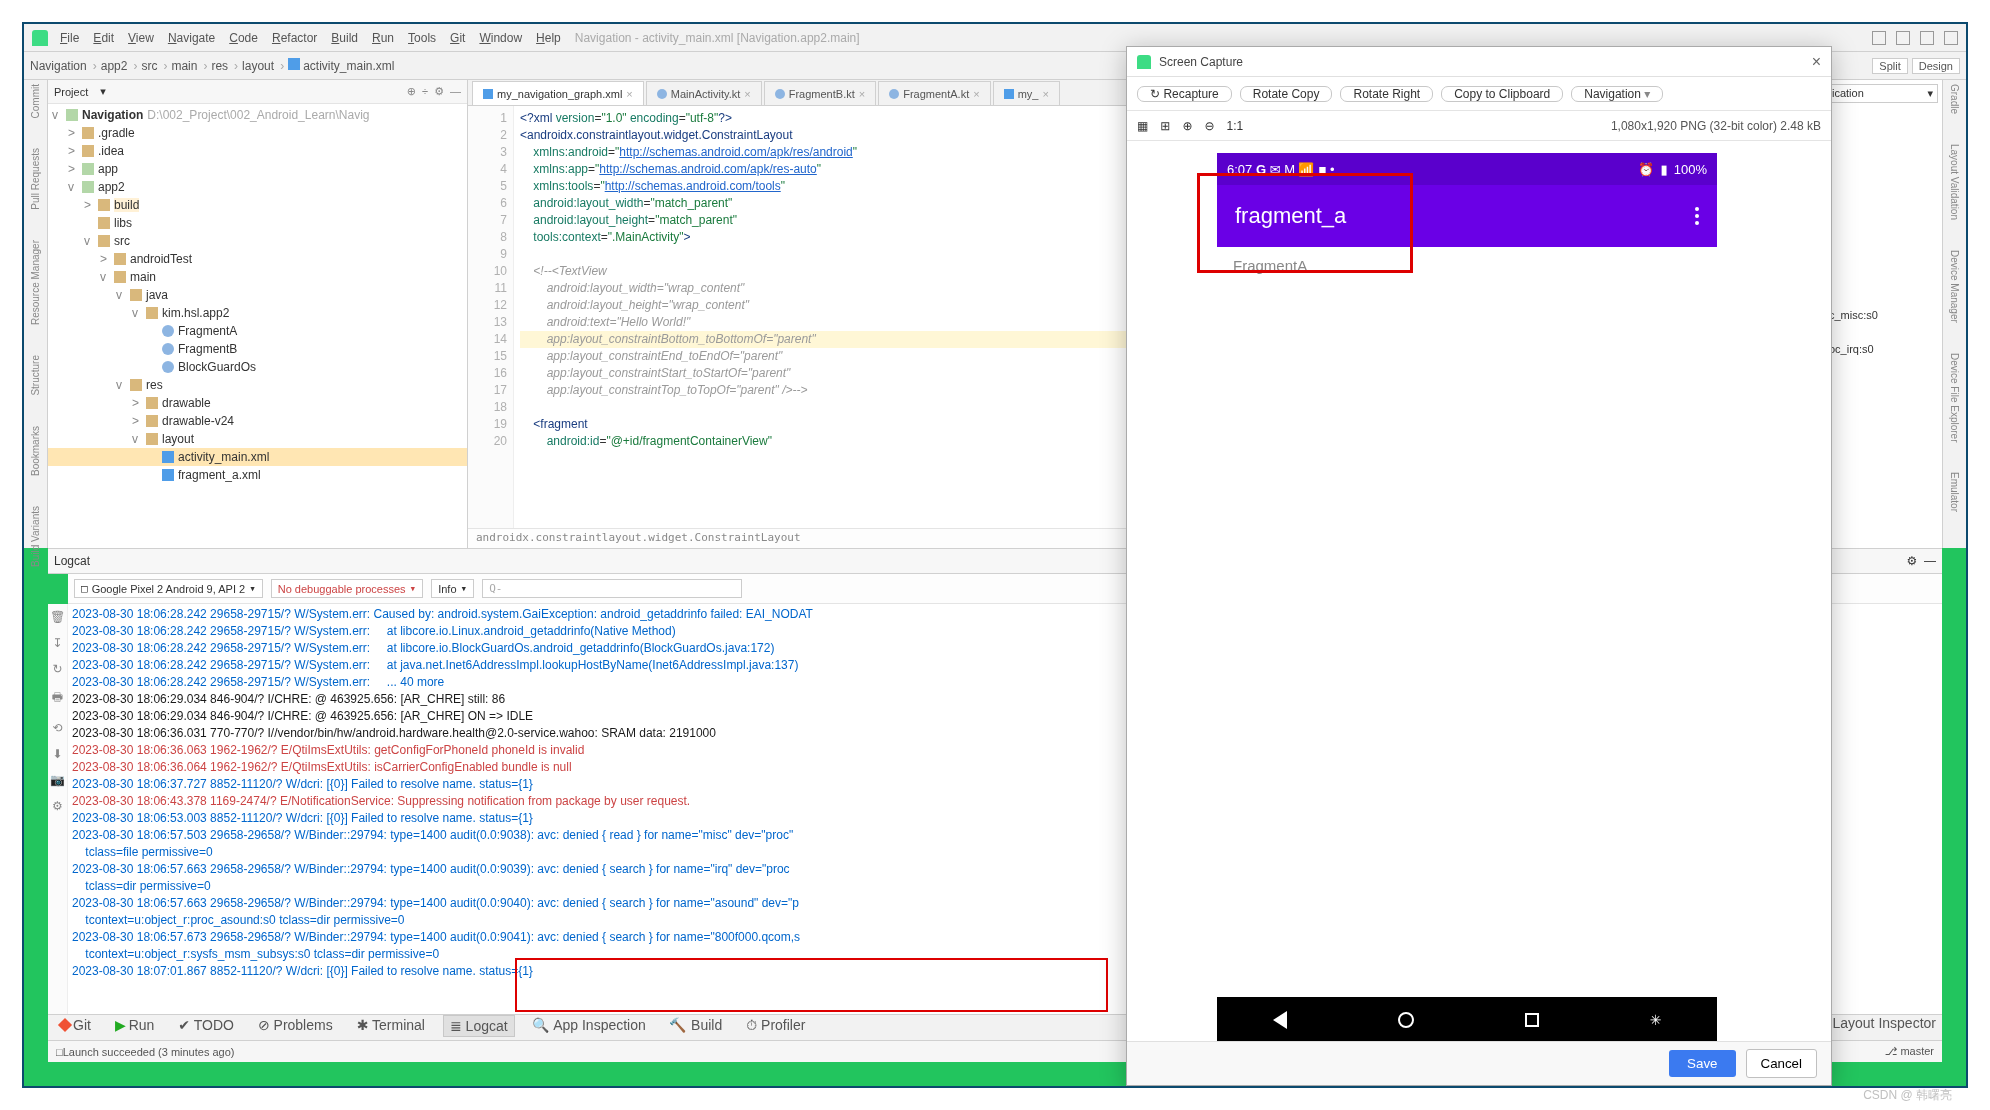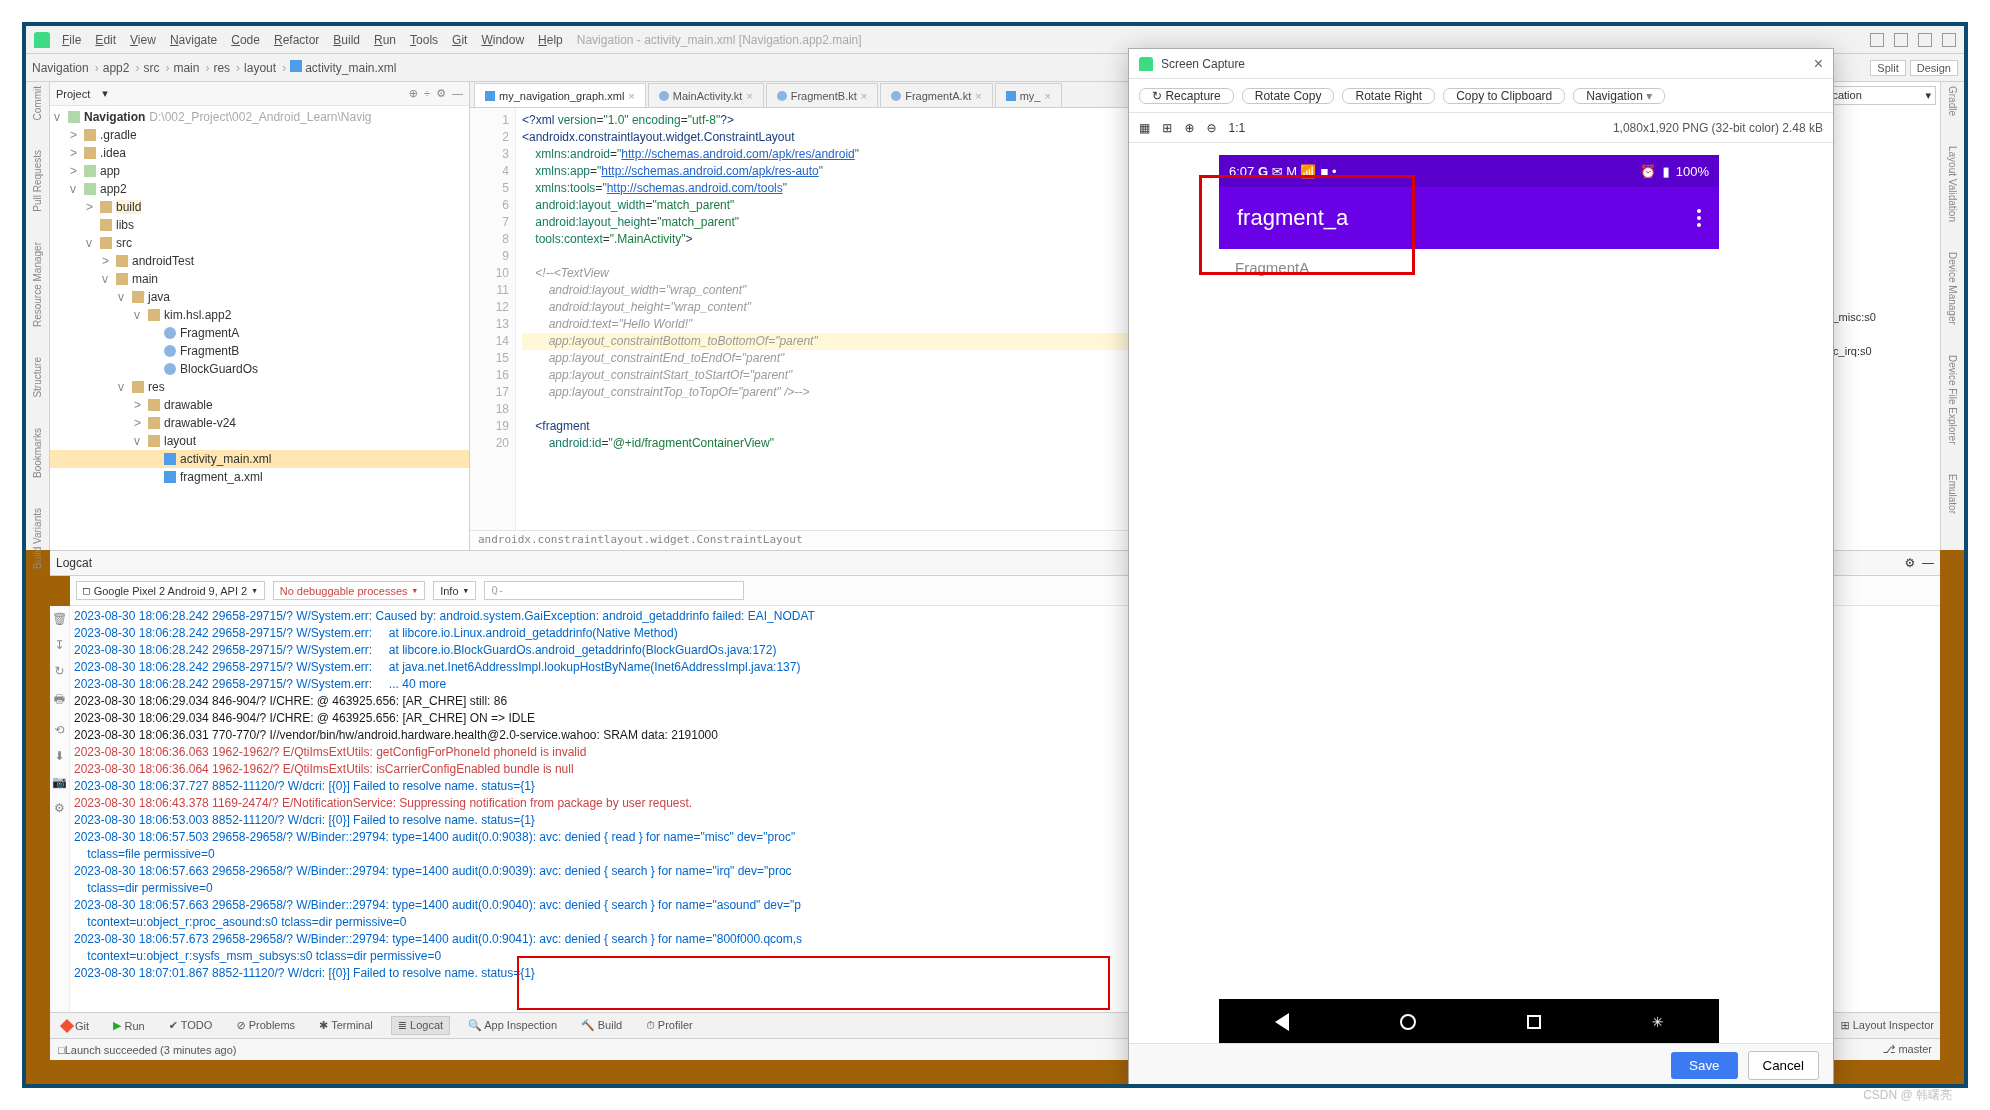--- a/index.html
+++ b/index.html
@@ -6,7 +6,7 @@
 html, body { width: 1990px; height: 1110px; background: #fff; overflow: hidden; font-size: 12px; color: #333; }
 
 
-.ide { position: absolute; left: 22px; top: 22px; width: 1946px; height: 1066px; border: 4px solid #0c4a6e; background: #a16207; overflow:hidden;}
+.ide { position: absolute; left: 22px; top: 22px; width: 1946px; height: 1066px; border: 2px solid #0c4a6e; background: #22c55e; overflow:hidden;}
 
 
 .menu-bar { height: 28px; background: #f2f2f2; display: flex; align-items: center; padding: 0 8px; font-family: Consolas, monospace; font-size: 12px; color:#555; border-bottom:1px solid #d0d0d0;}

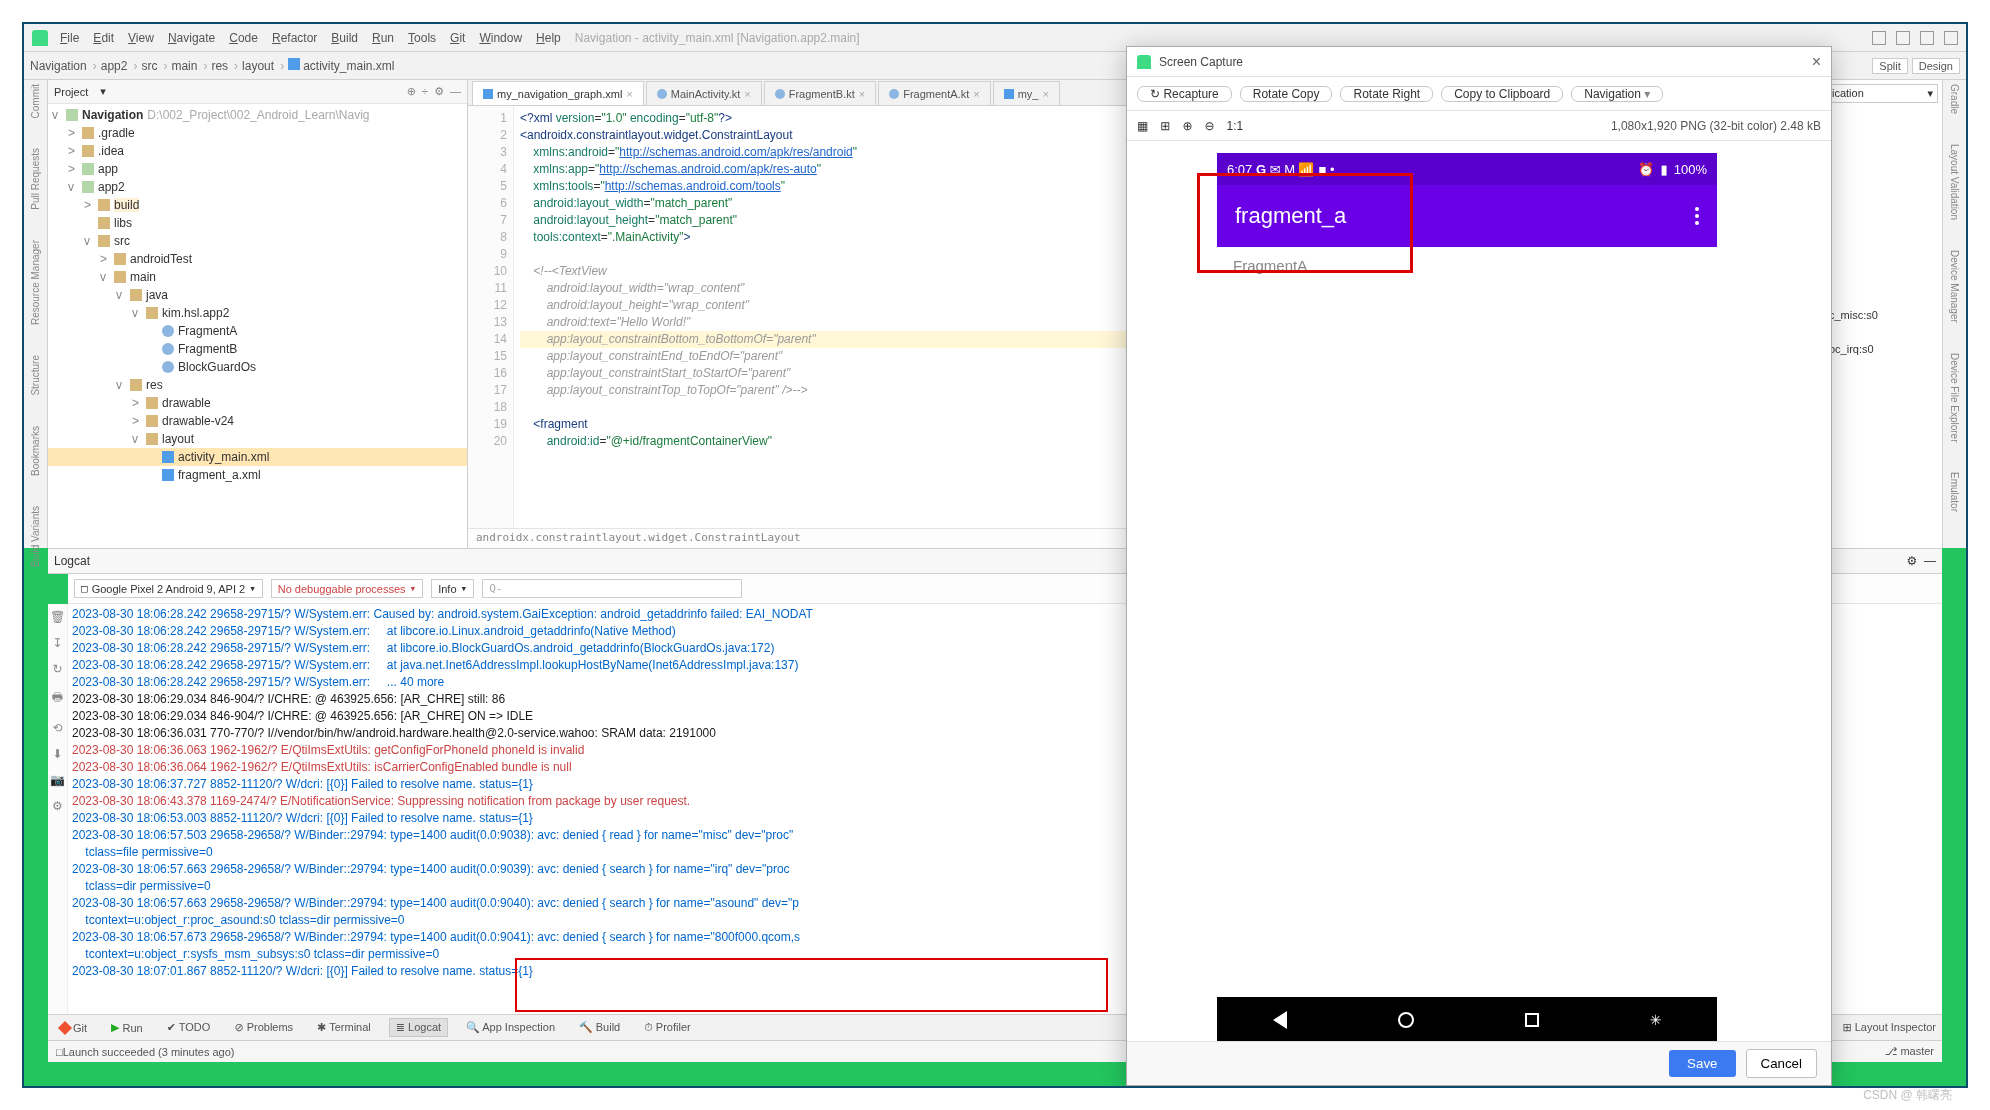--- a/index.html
+++ b/index.html
@@ -85,7 +85,7 @@
 .redbox1.a { left:491px; bottom:74px; width:593px; height:54px;}
 
 
-.bottom-tabs { position:absolute; left:24px; right:24px; bottom:46px; height:26px; border-top:1px solid #d0d0d0; background:#f2f2f2; display:flex; align-items:center; padding:0 6px; font-size:11px; color:#555; gap:12px;}
+.bottom-tabs { position:absolute; left:24px; right:24px; bottom:46px; height:26px; border-top:1px solid #d0d0d0; background:#f2f2f2; display:flex; align-items:flex-start; padding:0 6px; font-size:14px; color:#555; gap:12px;}
 .bottom-tabs .btab { display:flex; align-items:center; gap:3px; padding:2px 6px; cursor:default;}
 .bottom-tabs .btab.active { background:#e0e0e0; border:1px solid #c8c8c8;}
 .bottom-tabs .git-ico { width:10px; height:10px; background:#f05133; transform:rotate(45deg);}

